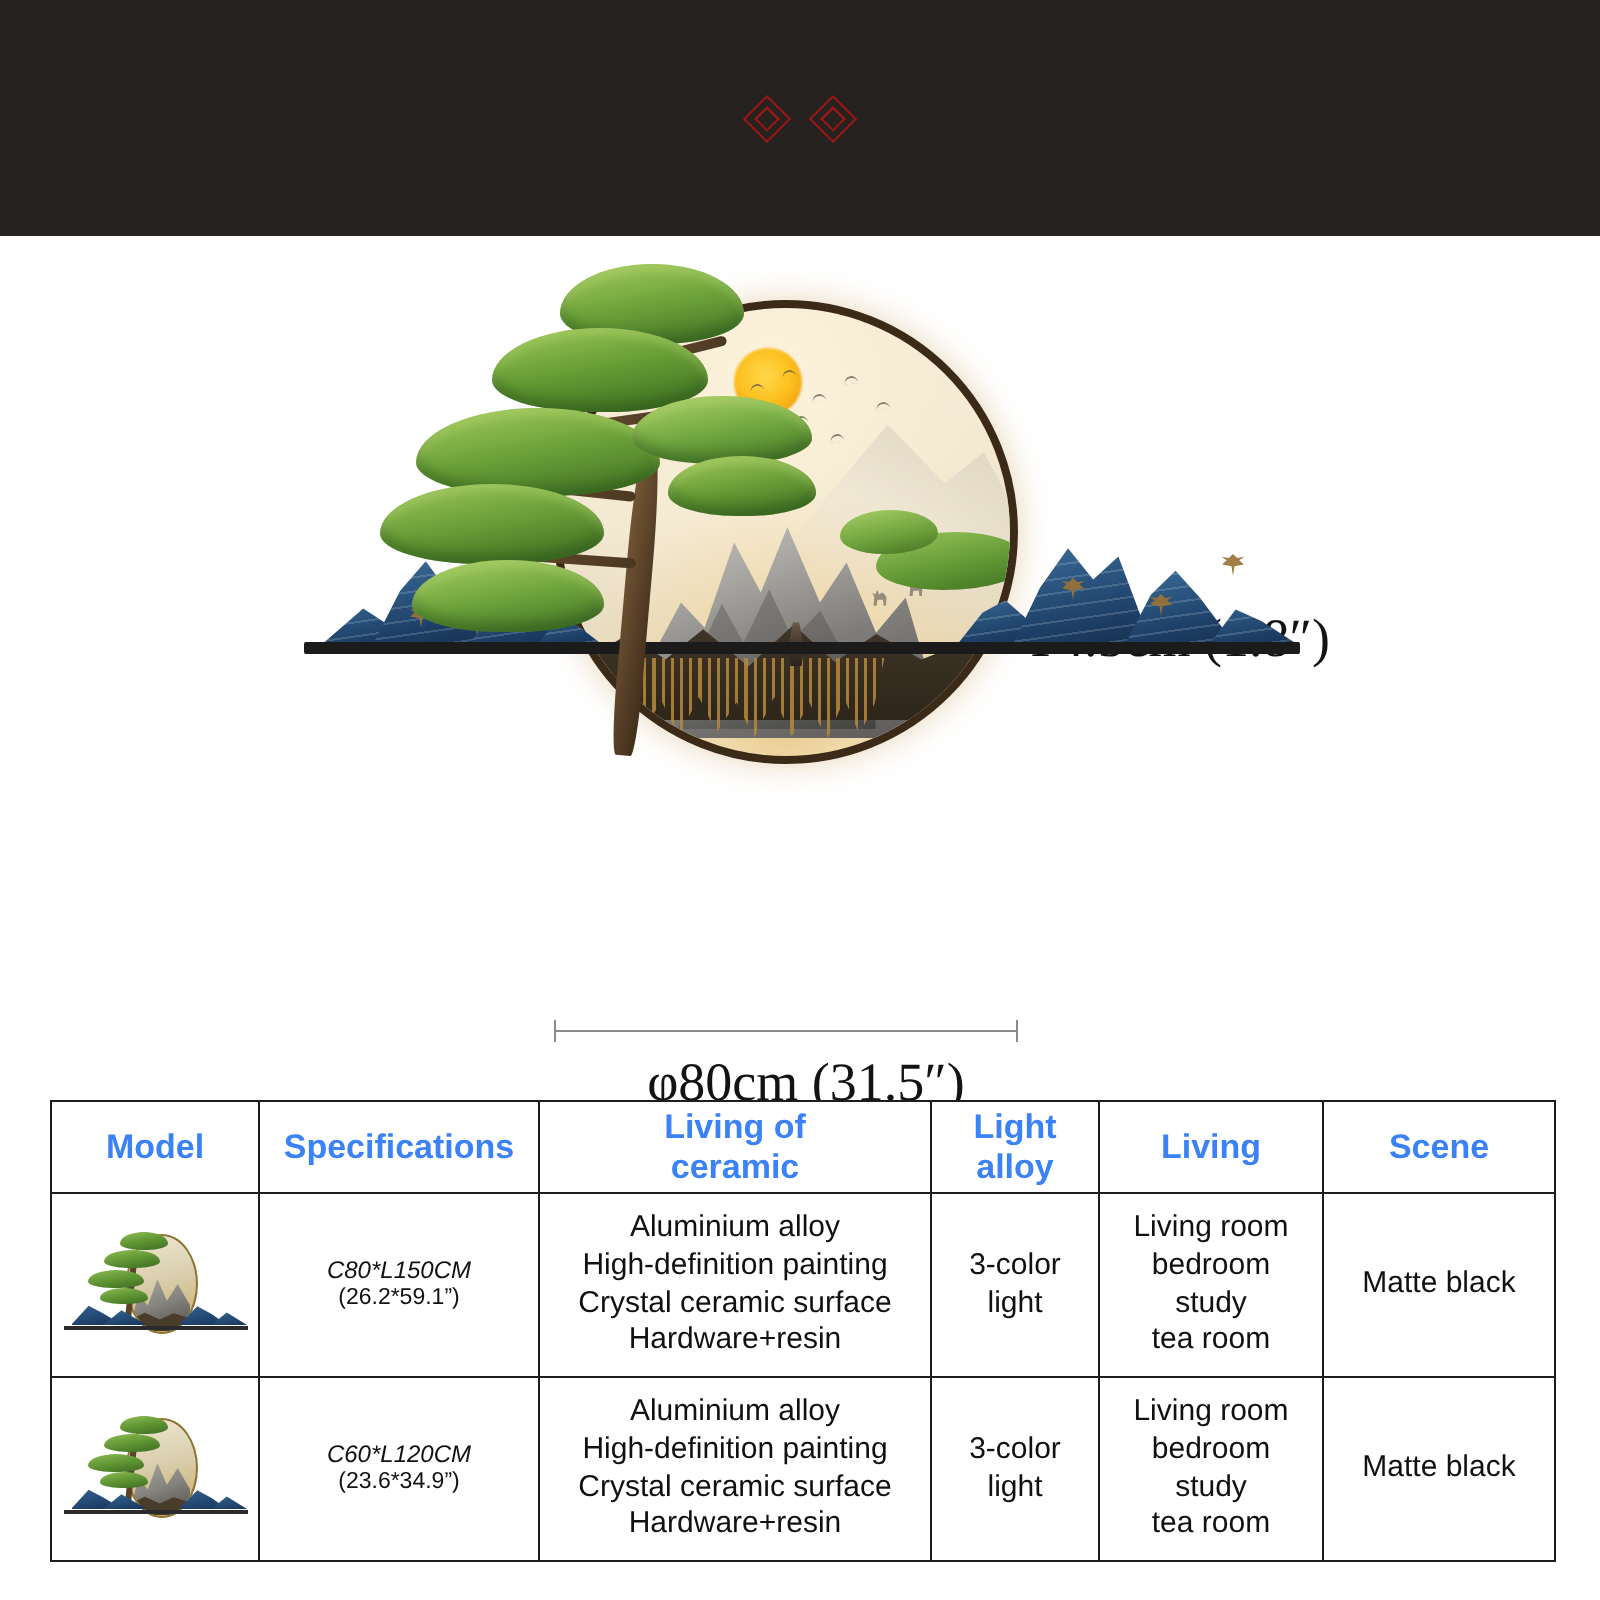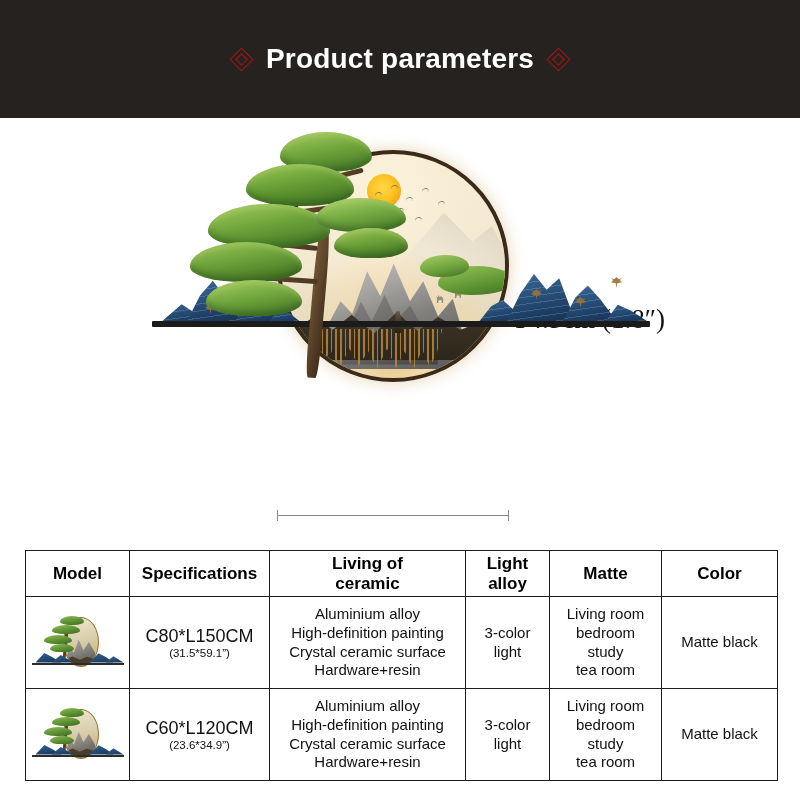--- a/index.html
+++ b/index.html
@@ -405,7 +405,6 @@
         <i class="m"></i>
         <i class="tail"></i>
     </span>
-    <span class="banner-title">Product parameters</span>
     <span class="diamond-orn">
       <i class="o"></i>
         <i class="m"></i>

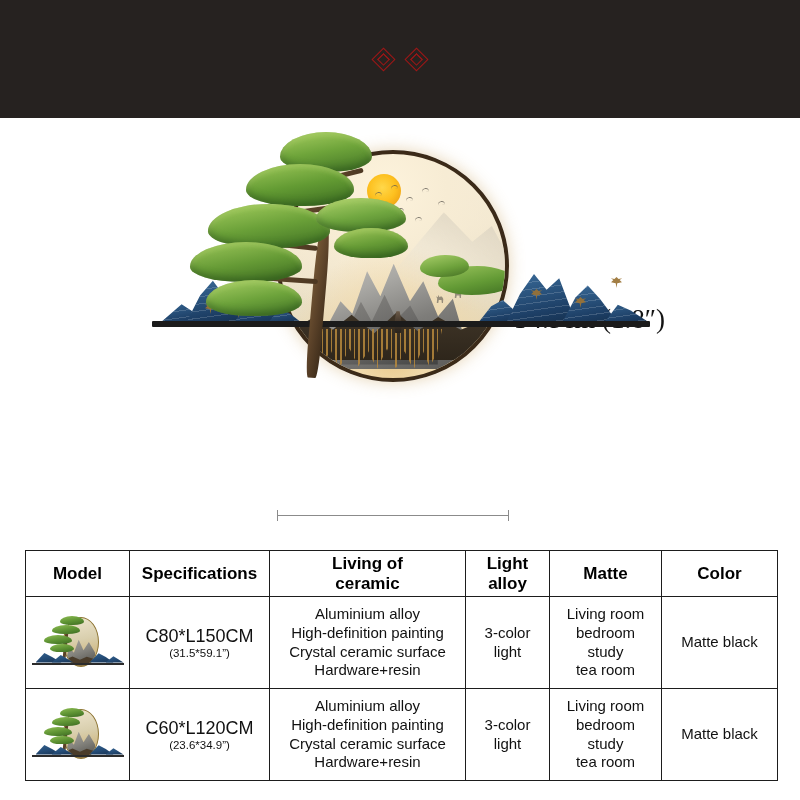--- a/index.html
+++ b/index.html
@@ -504,6 +504,7 @@
         <span class="rule"></span>
         <span class="cap r"></span>
     </div>
+    <span class="dim-label label-80">φ80cm (31.5″)</span>
 
     <div class="dim-line dim150">
       <span class="cap l"></span>

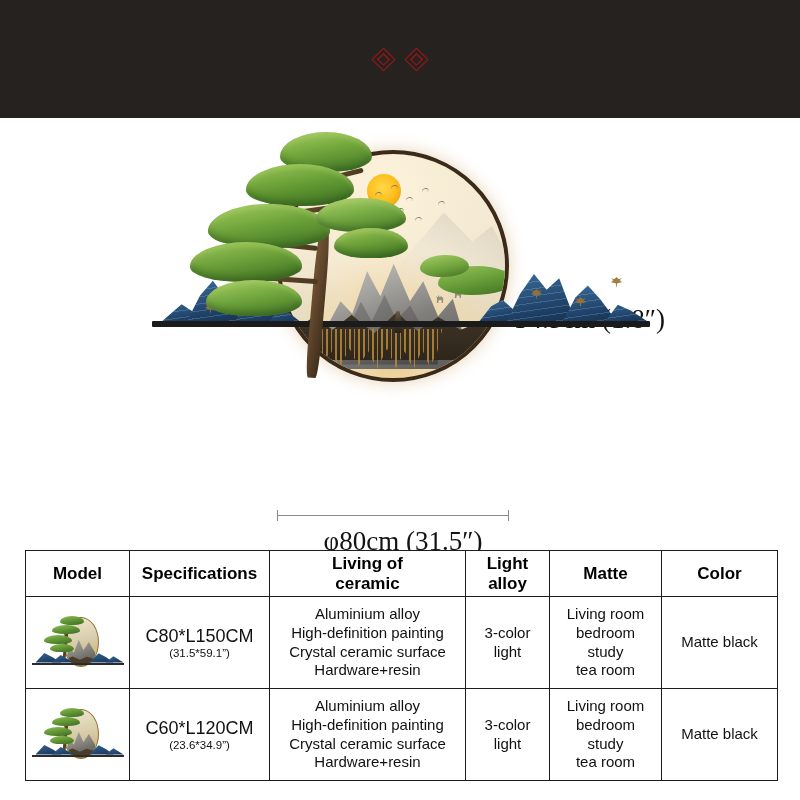--- a/index.html
+++ b/index.html
@@ -307,7 +307,7 @@
     color: #111;
   }
   table.spec th {
-    color: #000000;
+    color: #3b82f6;
     font-size: 17px;
     font-weight: bold;
     line-height: 1.12;

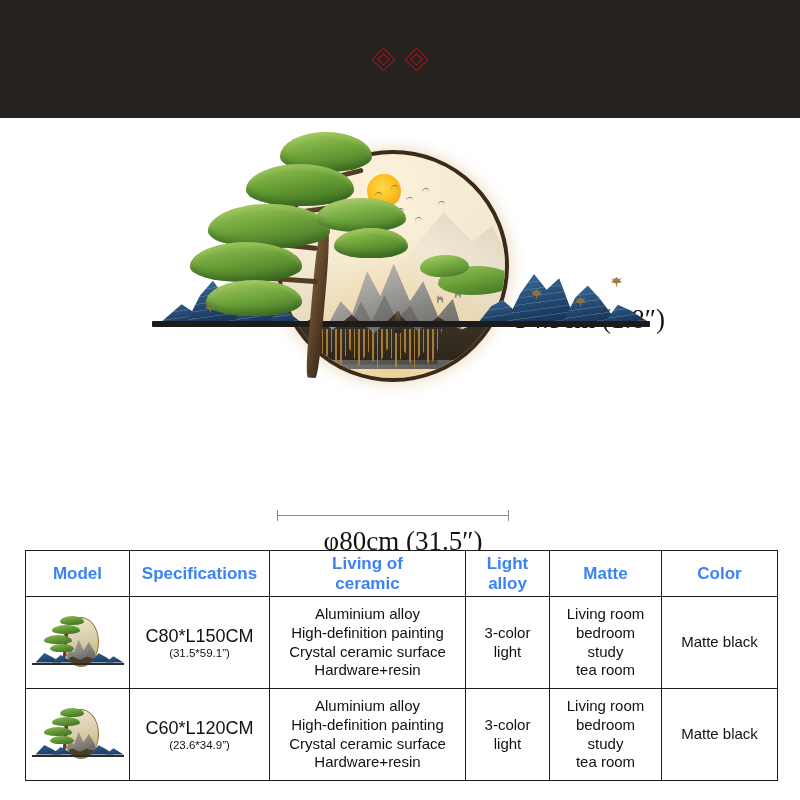--- a/index.html
+++ b/index.html
@@ -536,7 +536,7 @@
             <span>Light</span><br>
             <span>alloy</span>
           </th>
-          <th>Matte</th>
+          <th>Living</th>
           <th>Color</th>
         </tr>
       </thead>

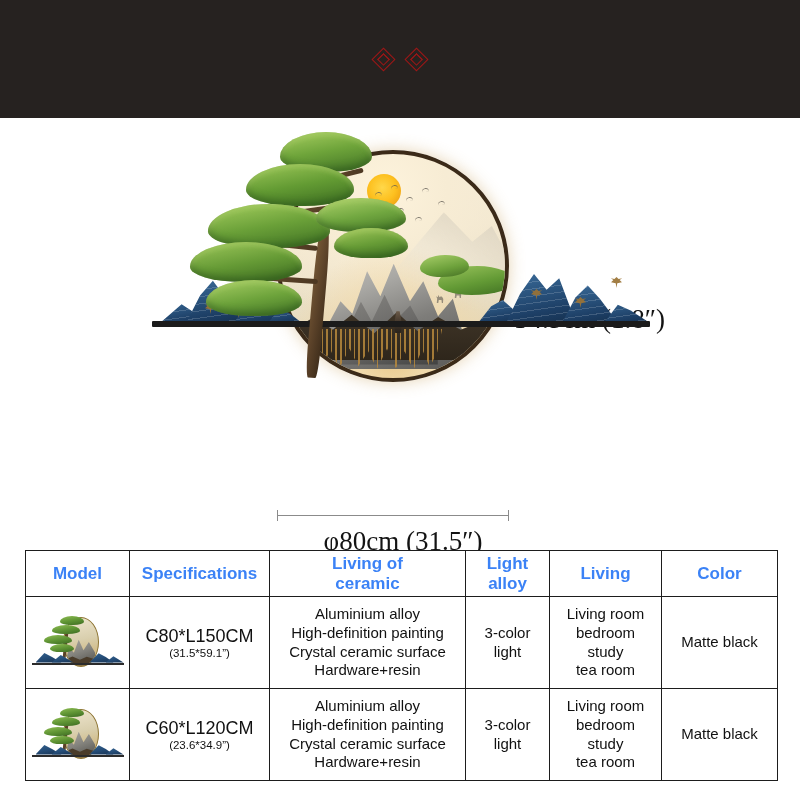--- a/index.html
+++ b/index.html
@@ -537,7 +537,7 @@
             <span>alloy</span>
           </th>
           <th>Living</th>
-          <th>Color</th>
+          <th>Scene</th>
         </tr>
       </thead>
       <tbody>

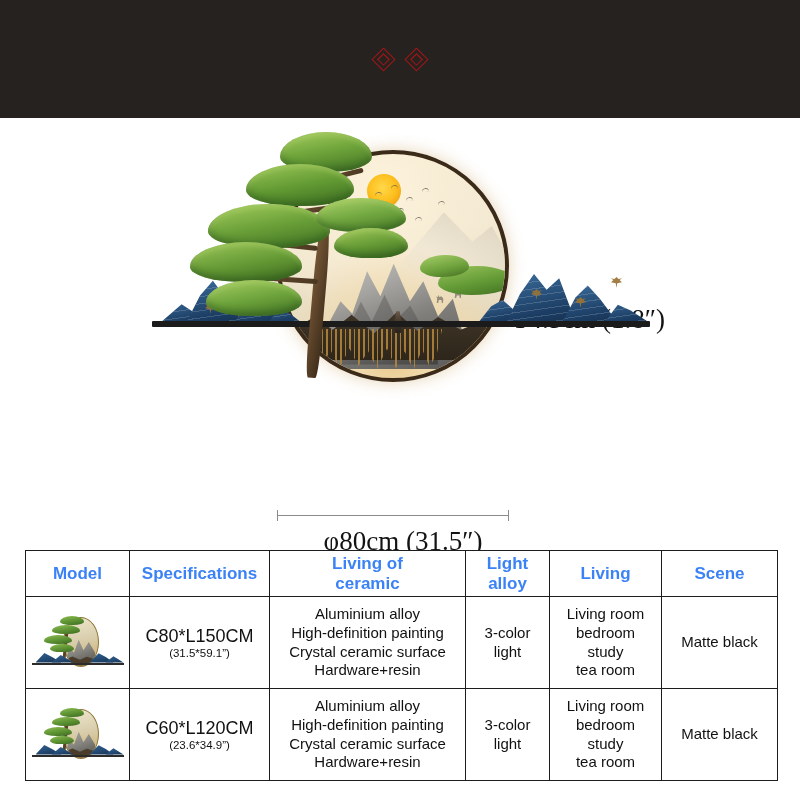--- a/index.html
+++ b/index.html
@@ -328,7 +328,7 @@
   .col-scene { width: 112px; }
   .col-color { width: 116px; }
 
-  .spec-main { font-size: 18px; display: block; }
+  .spec-main { font-size: 12px; display: block; font-style: italic; }
   .spec-sub { font-size: 11.5px; display: block; margin-top: -1px; }
   .multi-line span { display: block; }
 

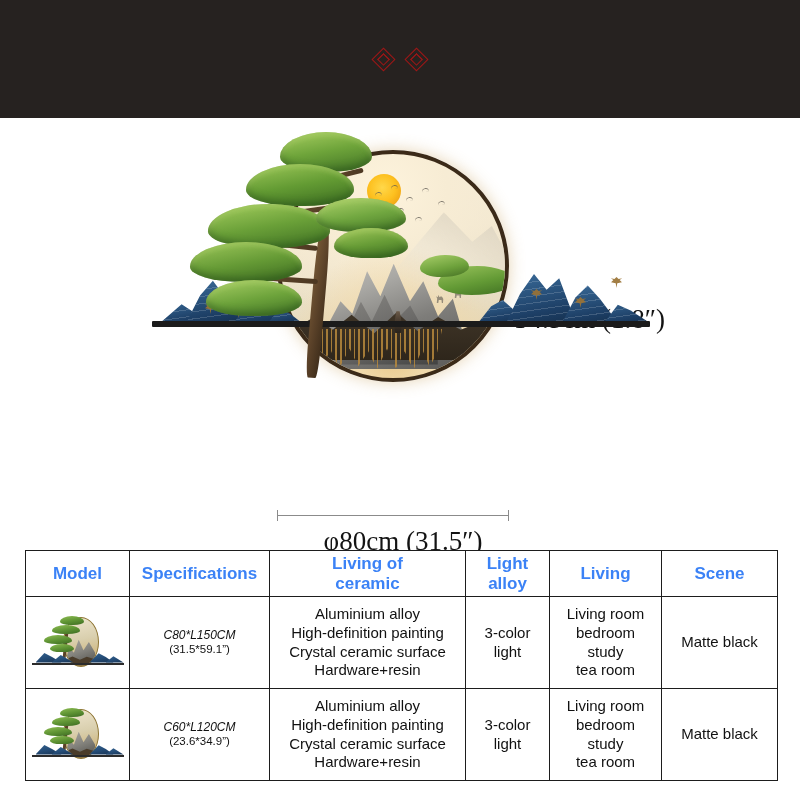--- a/index.html
+++ b/index.html
@@ -569,7 +569,7 @@
           </td>
           <td>
             <span class="spec-main">C80*L150CM</span>
-            <span class="spec-sub">(31.5*59.1”)</span>
+            <span class="spec-sub">(26.2*59.1”)</span>
           </td>
           <td class="multi-line">
             <span>Aluminium alloy</span>

